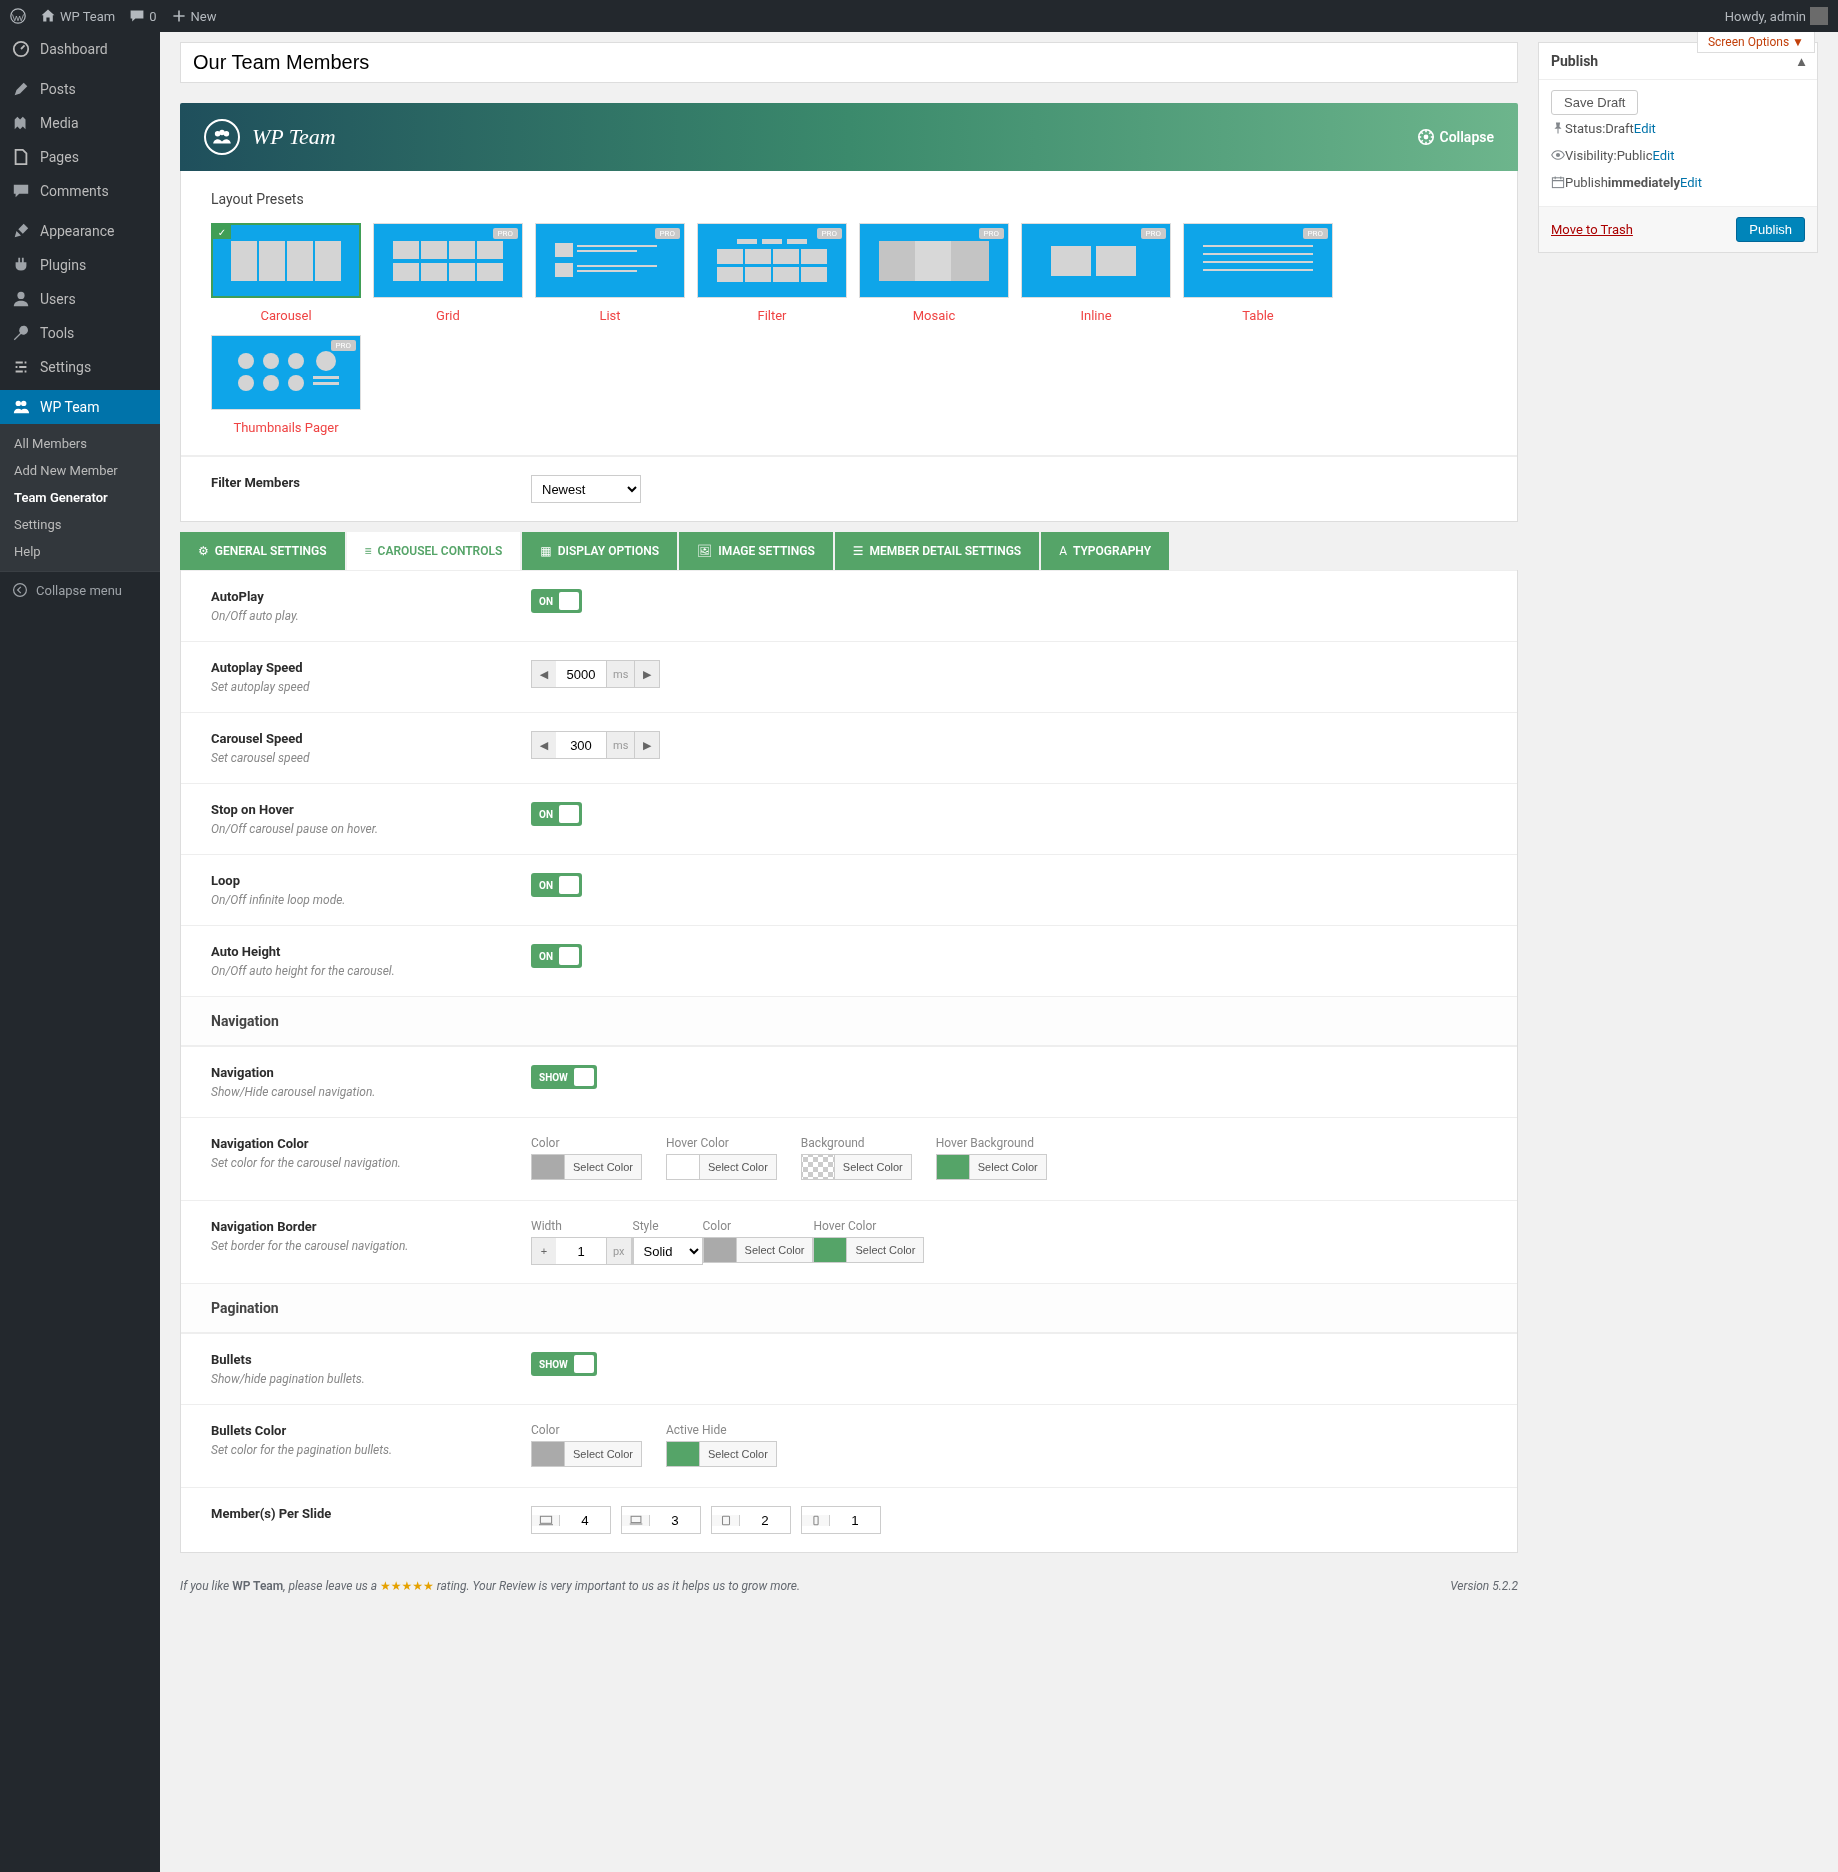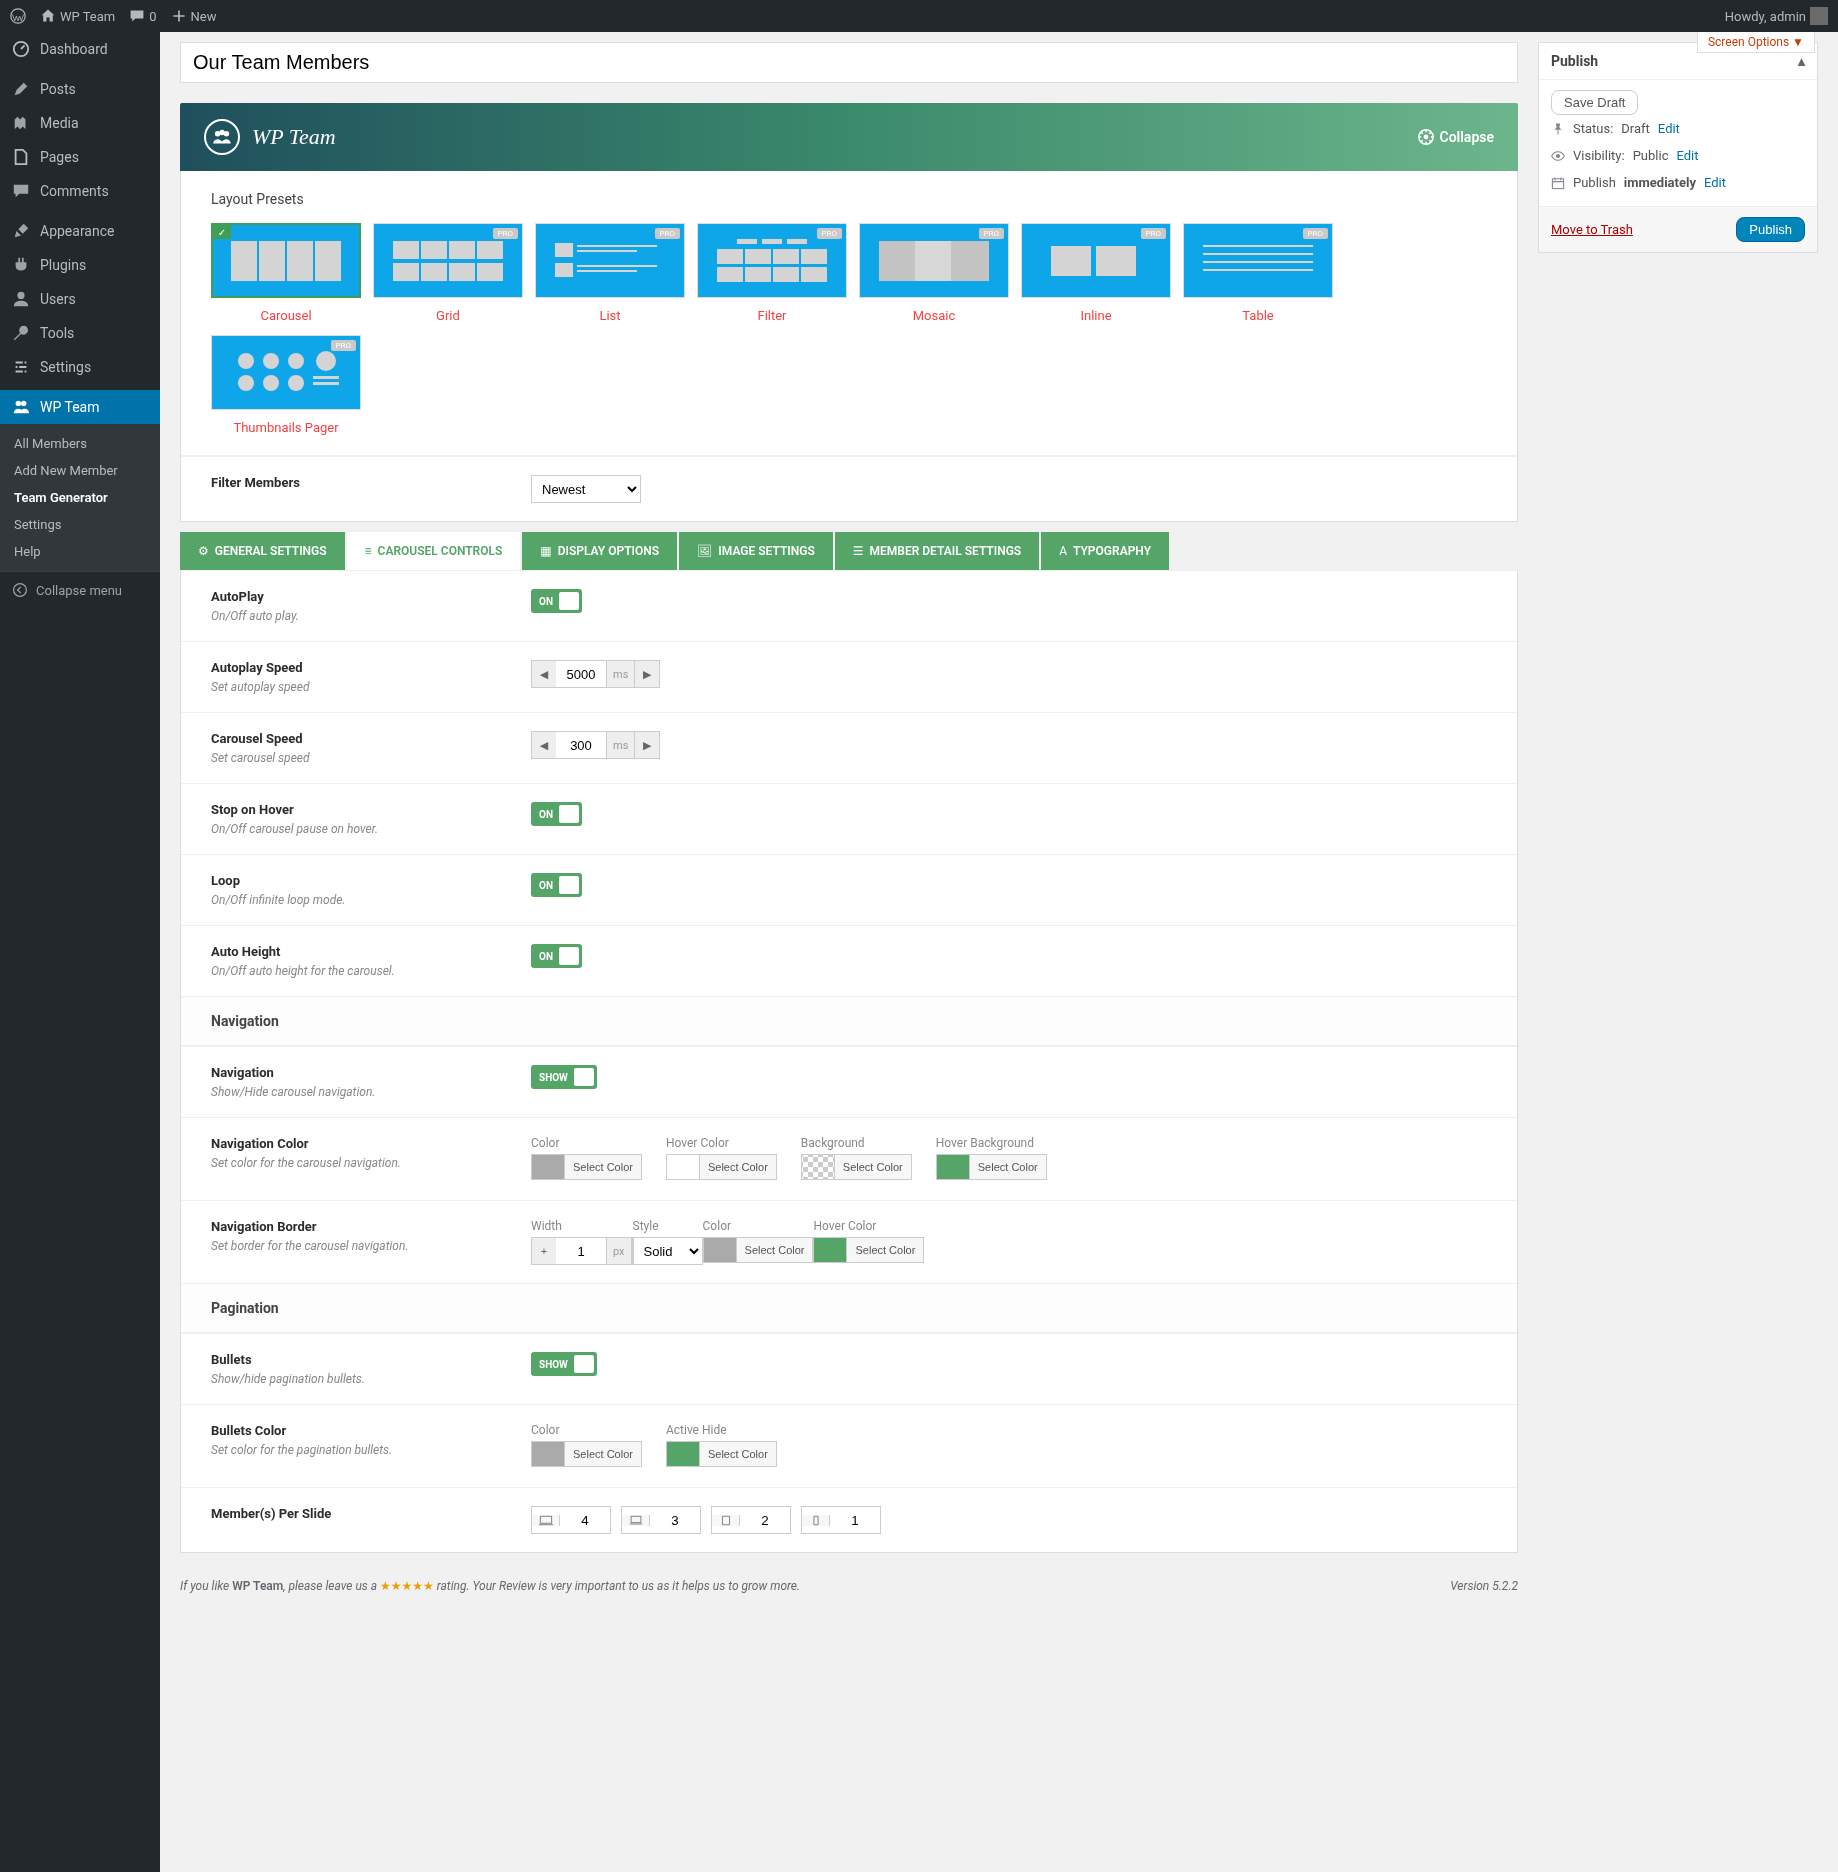--- a/index.html
+++ b/index.html
@@ -55,7 +55,7 @@
 .pub-row svg{width:14px;height:14px;fill:#82878c}
 .pub-actions{display:flex;justify-content:space-between;align-items:center;border-top:1px solid #eee;padding:10px 12px;background:#f7f7f7}
 .pub-actions .trash{color:#a00;text-decoration:underline}
-.btn{background:#fff;border:1px solid #ccc;padding:4px 12px;font-size:13px;border-radius:8px;cursor:pointer;color:#555}
+.btn{background:#fff;border:1px solid #ccc;padding:4px 12px;font-size:13px;border-radius:3px;cursor:pointer;color:#555}
 .btn-primary{background:#0085ba;border-color:#006799;color:#fff}
 
 

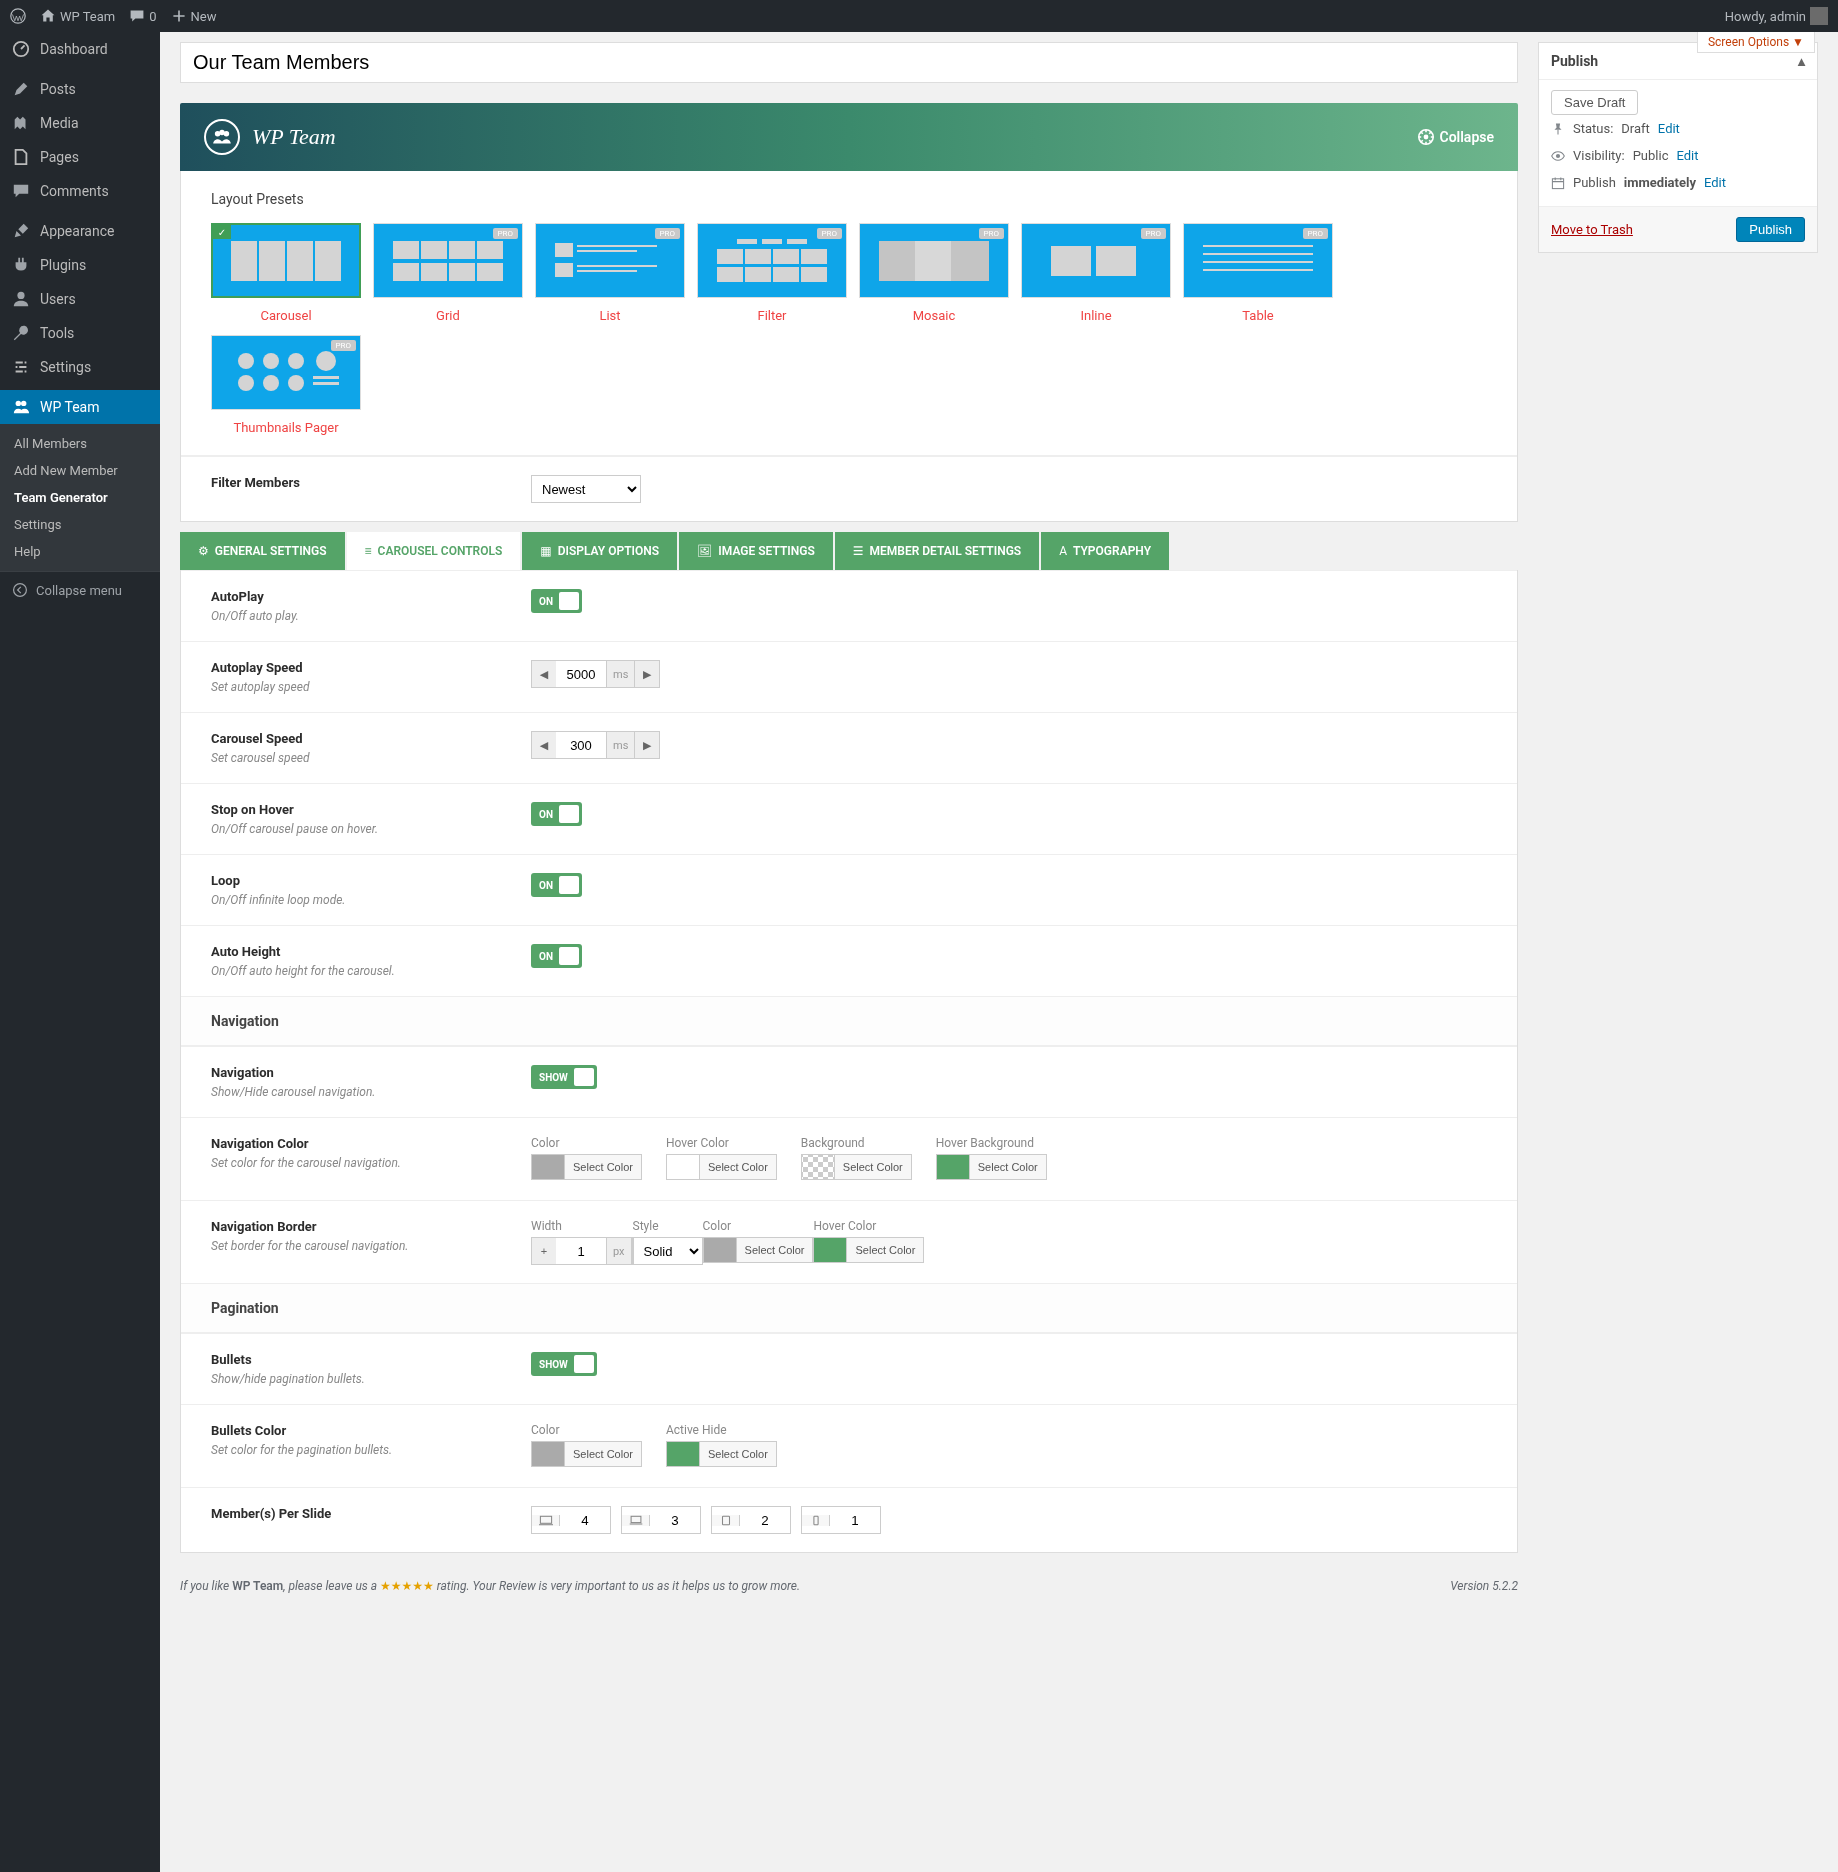--- a/index.html
+++ b/index.html
@@ -51,7 +51,7 @@
 .postbox .inside{padding:10px 12px}
 
 
-.pub-row{display:flex;align-items:center;gap:8px;padding:6px 0;font-size:13px;color:#555}
+.pub-row{display:flex;align-items:flex-start;padding:6px 0;font-size:13px;color:#555}
 .pub-row svg{width:14px;height:14px;fill:#82878c}
 .pub-actions{display:flex;justify-content:space-between;align-items:center;border-top:1px solid #eee;padding:10px 12px;background:#f7f7f7}
 .pub-actions .trash{color:#a00;text-decoration:underline}

